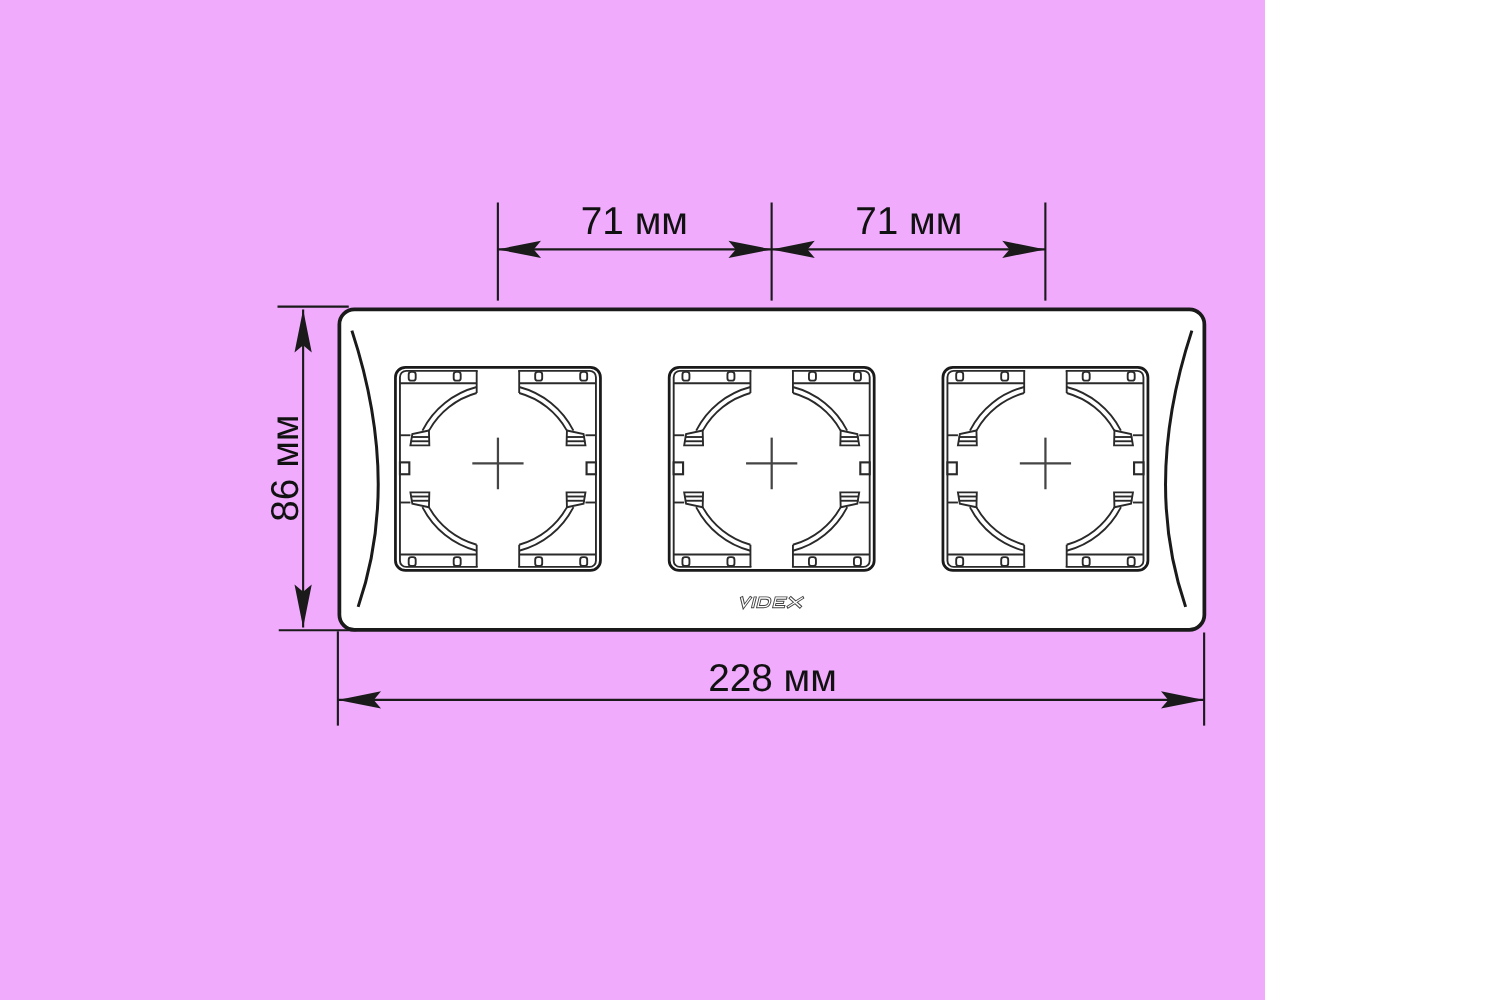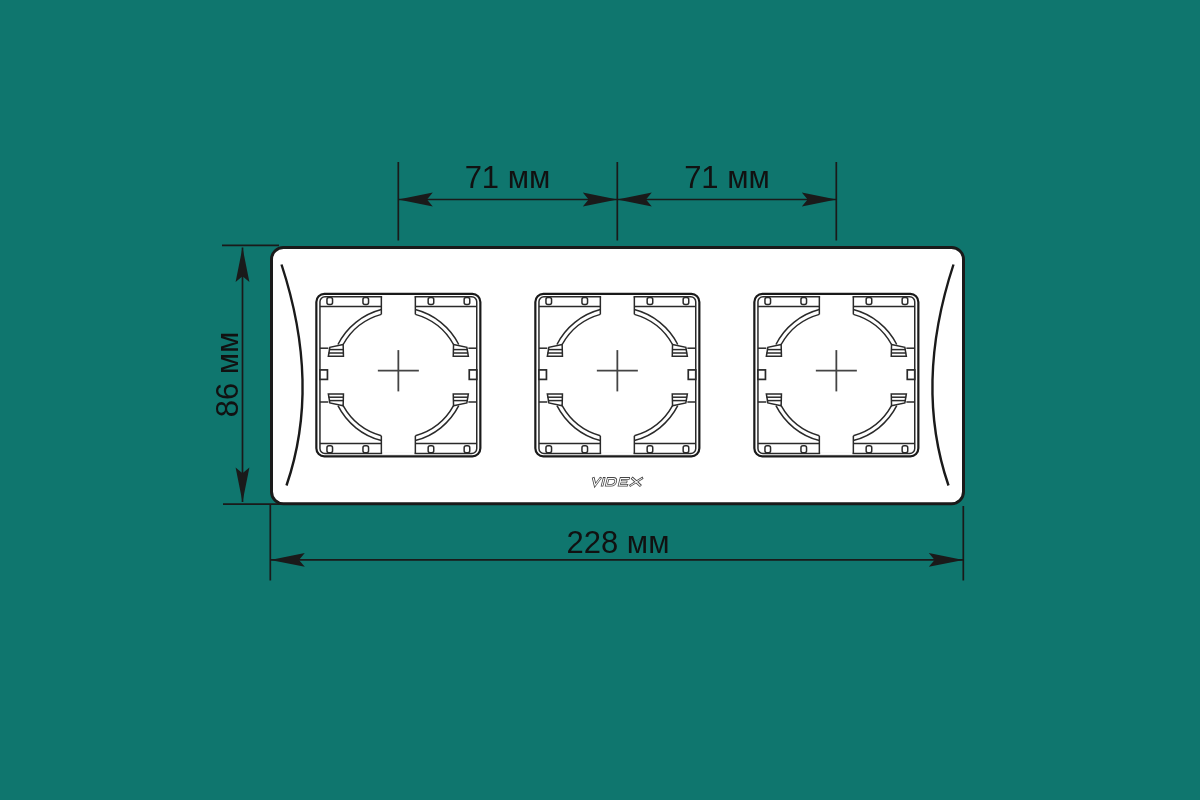--- a/index.html
+++ b/index.html
@@ -3,7 +3,7 @@
 <meta charset="utf-8">
 <style>
   html,body{margin:0;padding:0;background:#ffffff;}
-  .page{width:1200px;height:800px;position:relative;background:#0f766e;font-family:"Liberation Sans", sans-serif;}
+  .page{width:1012px;height:800px;position:relative;background:#f0abfc;font-family:"Liberation Sans", sans-serif;}
   svg{position:absolute;top:0;left:0;}
   text{font-family:"Liberation Sans", sans-serif;fill:#111;}
 </style>

